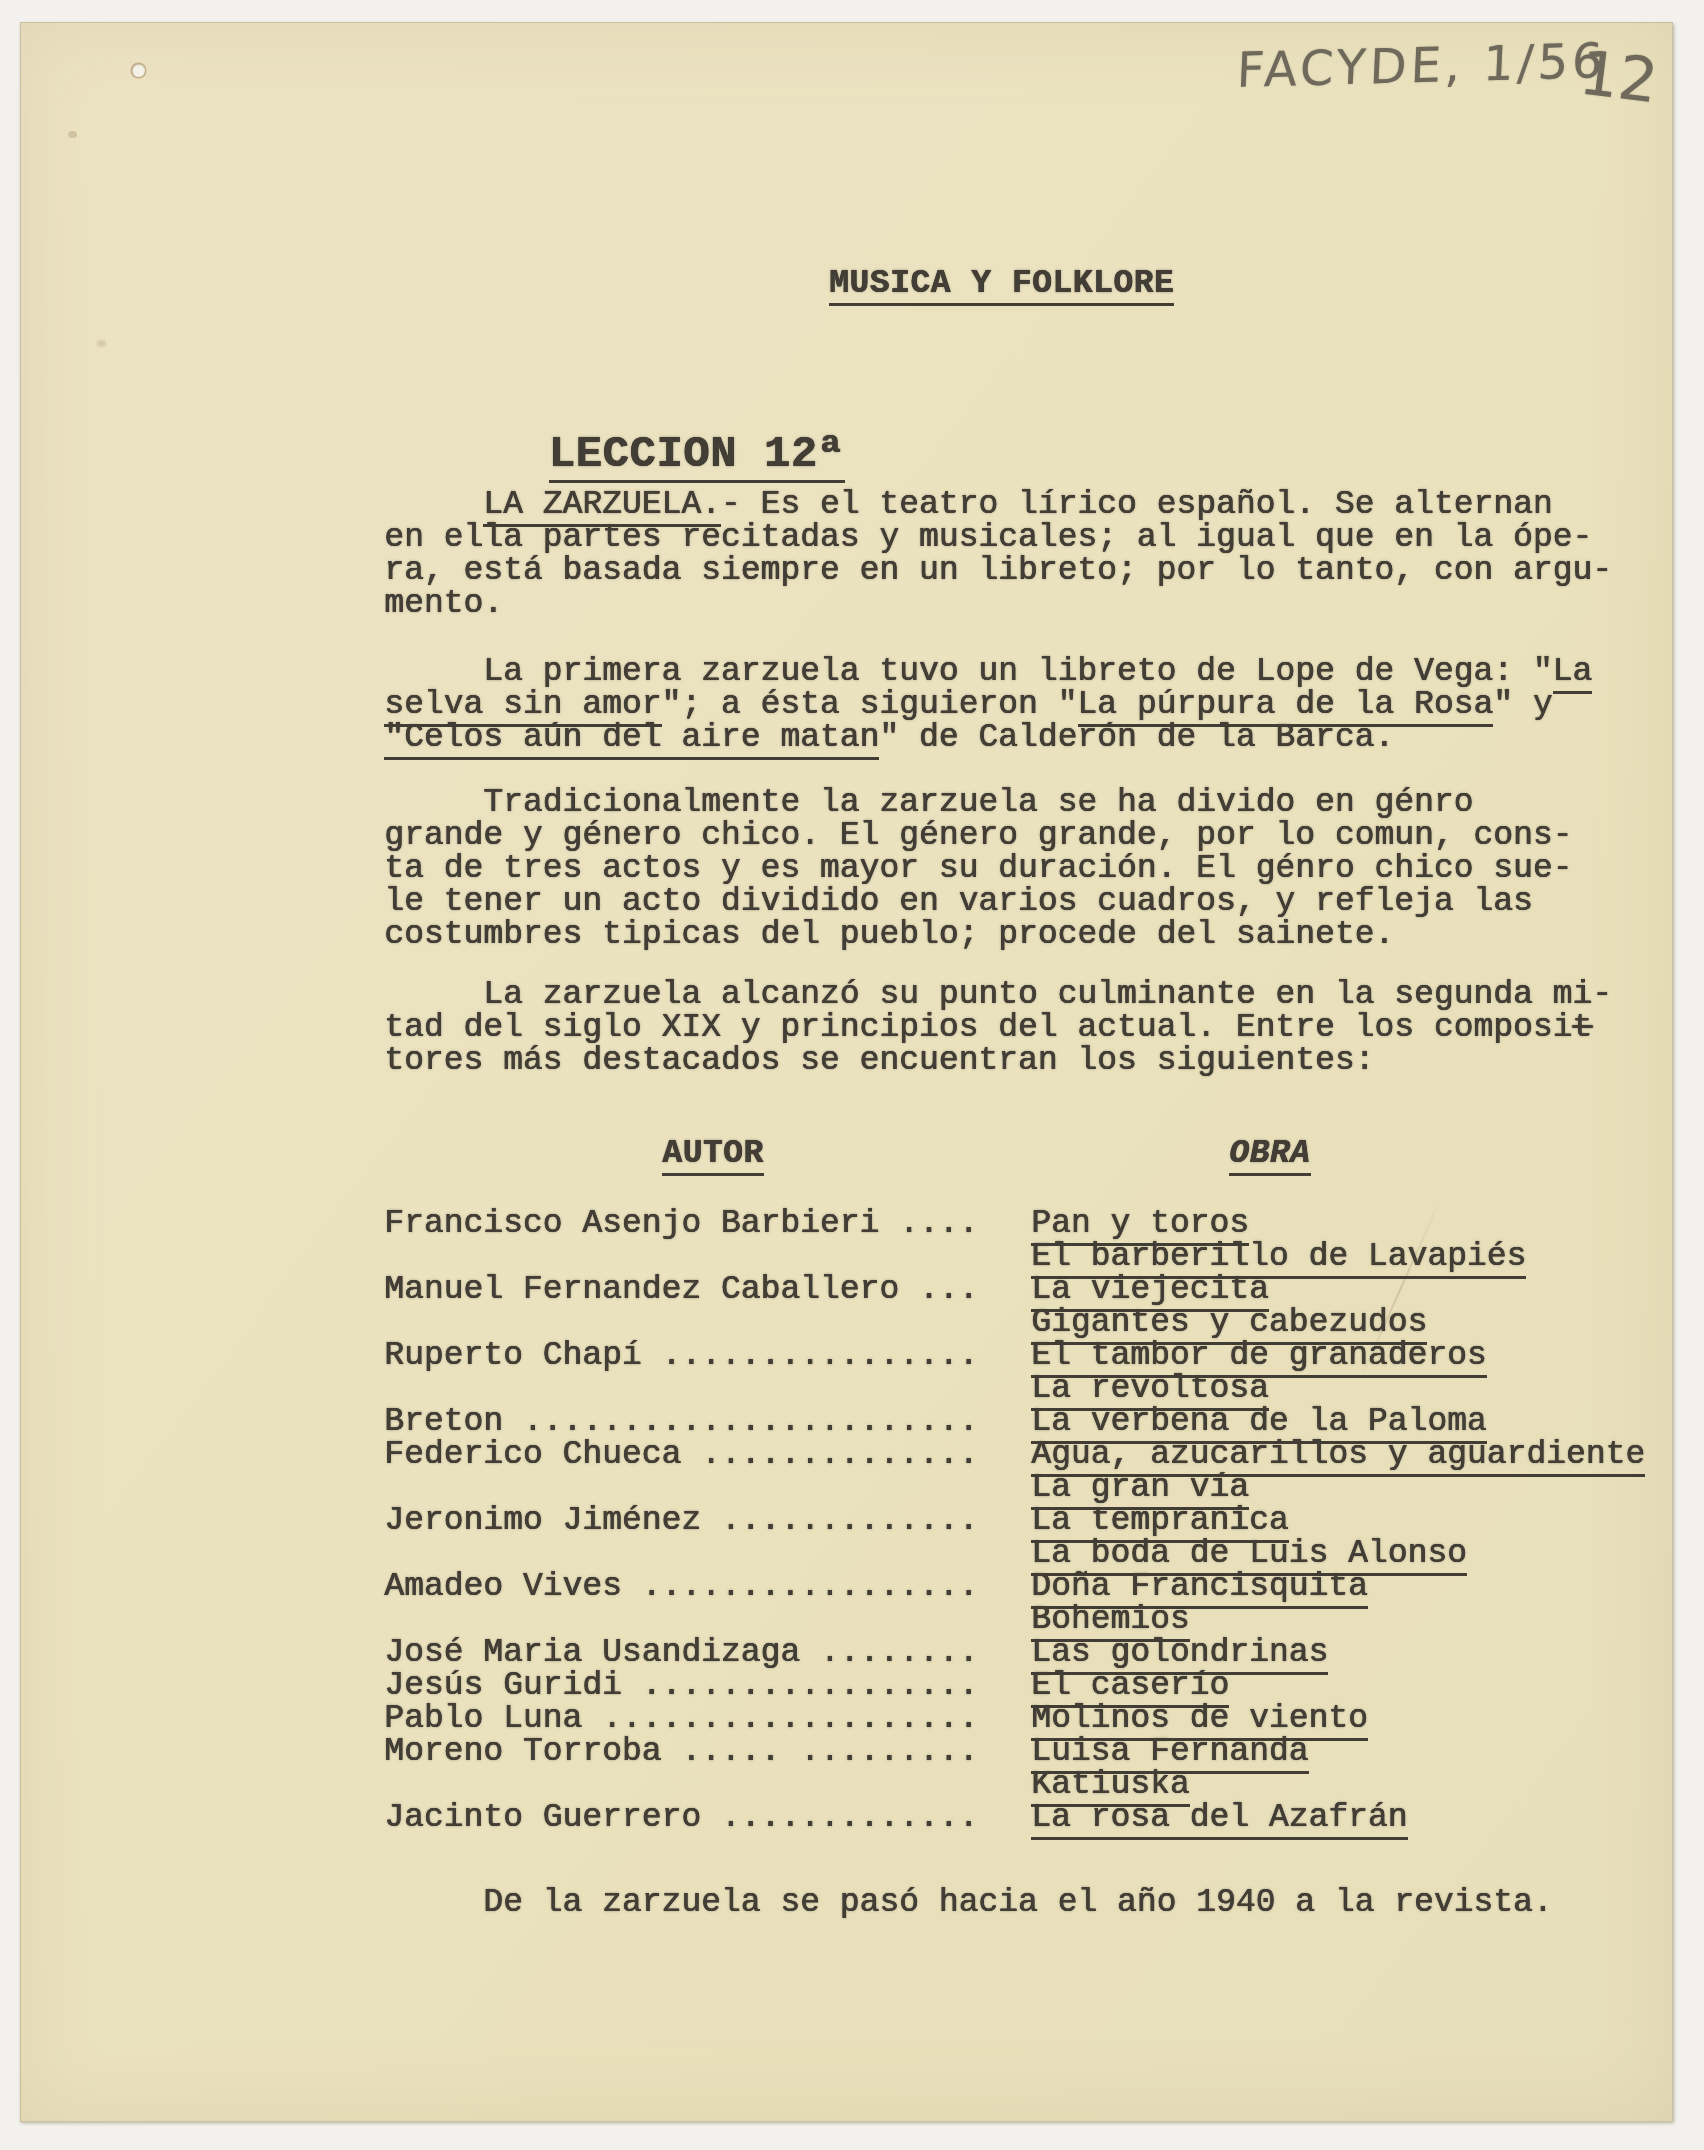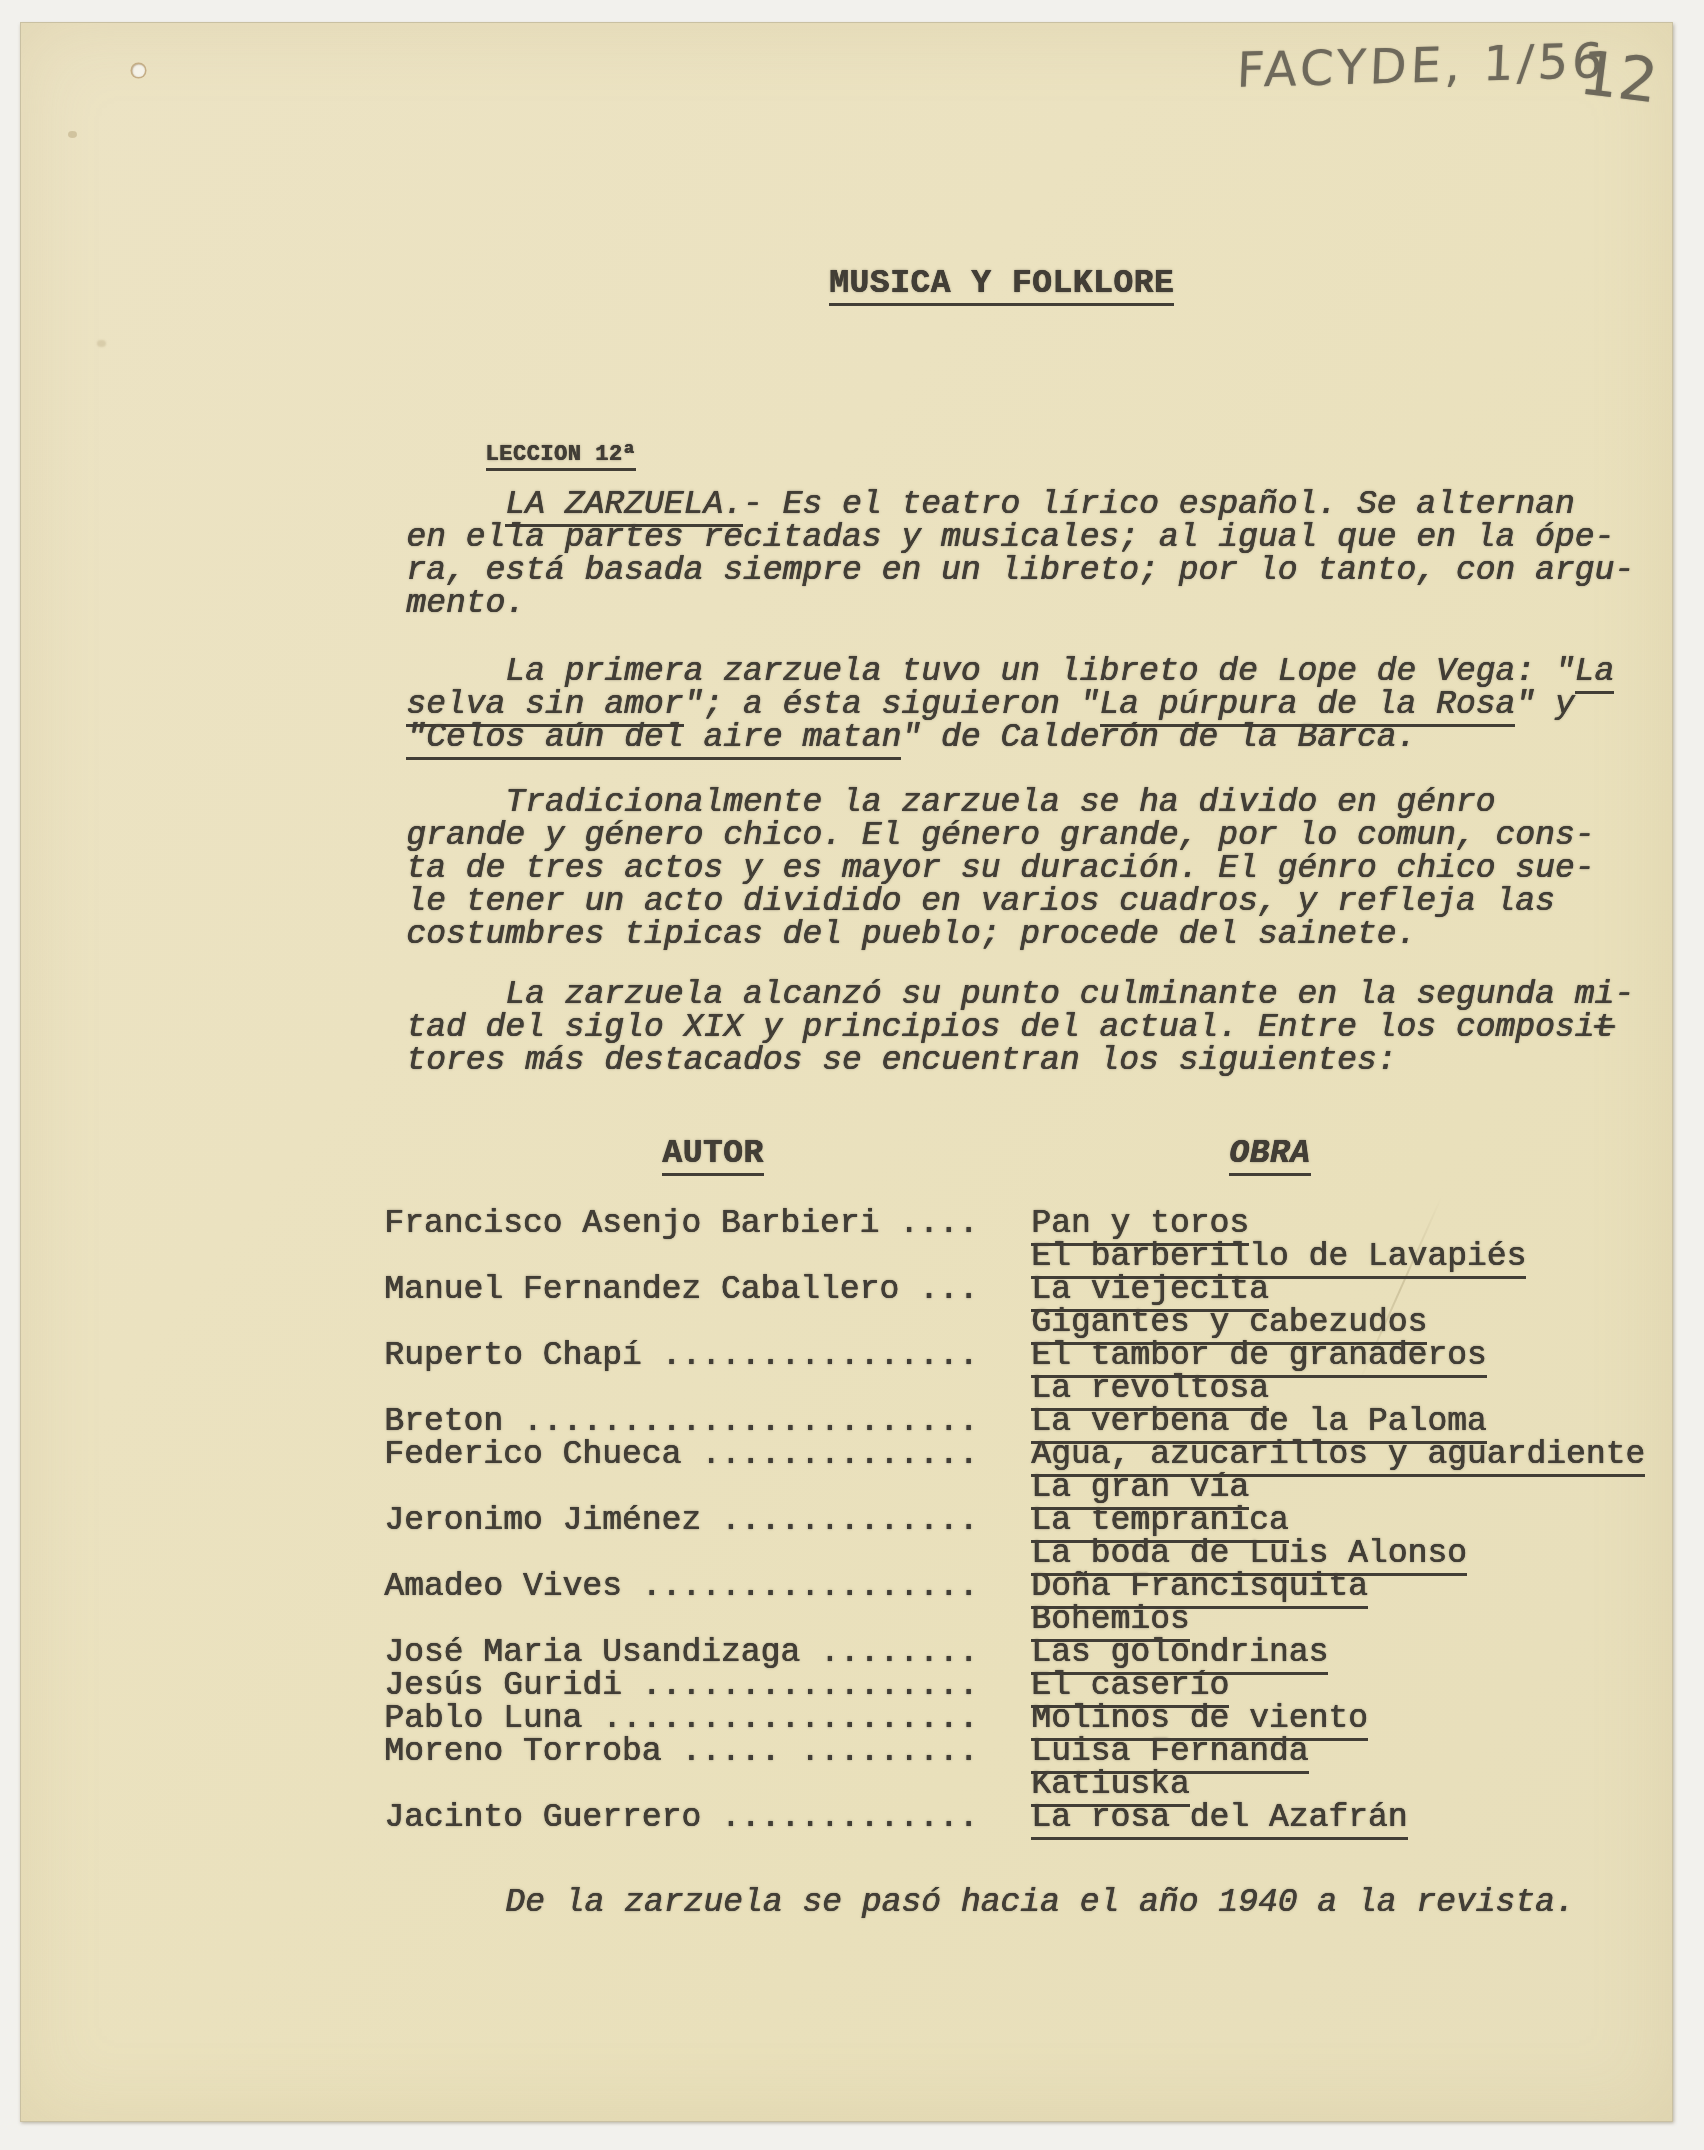--- a/index.html
+++ b/index.html
@@ -26,7 +26,7 @@
   .s{text-decoration:line-through;}
   .heavy{font-weight:bold;letter-spacing:0.5px;}
   .title{position:absolute;left:686px;top:208px;font-size:33px;line-height:35px;white-space:pre;}
-  .lesson{position:absolute;left:382px;top:379px;font-size:22px;line-height:35px;white-space:pre;}
+  .lesson{position:absolute;left:366px;top:379px;font-size:44px;line-height:35px;white-space:pre;}
   
   .tbl-headers{position:absolute;top:1112px;left:0;width:100%;font-size:33px;}
   .hdr-autor{position:absolute;left:641px;}

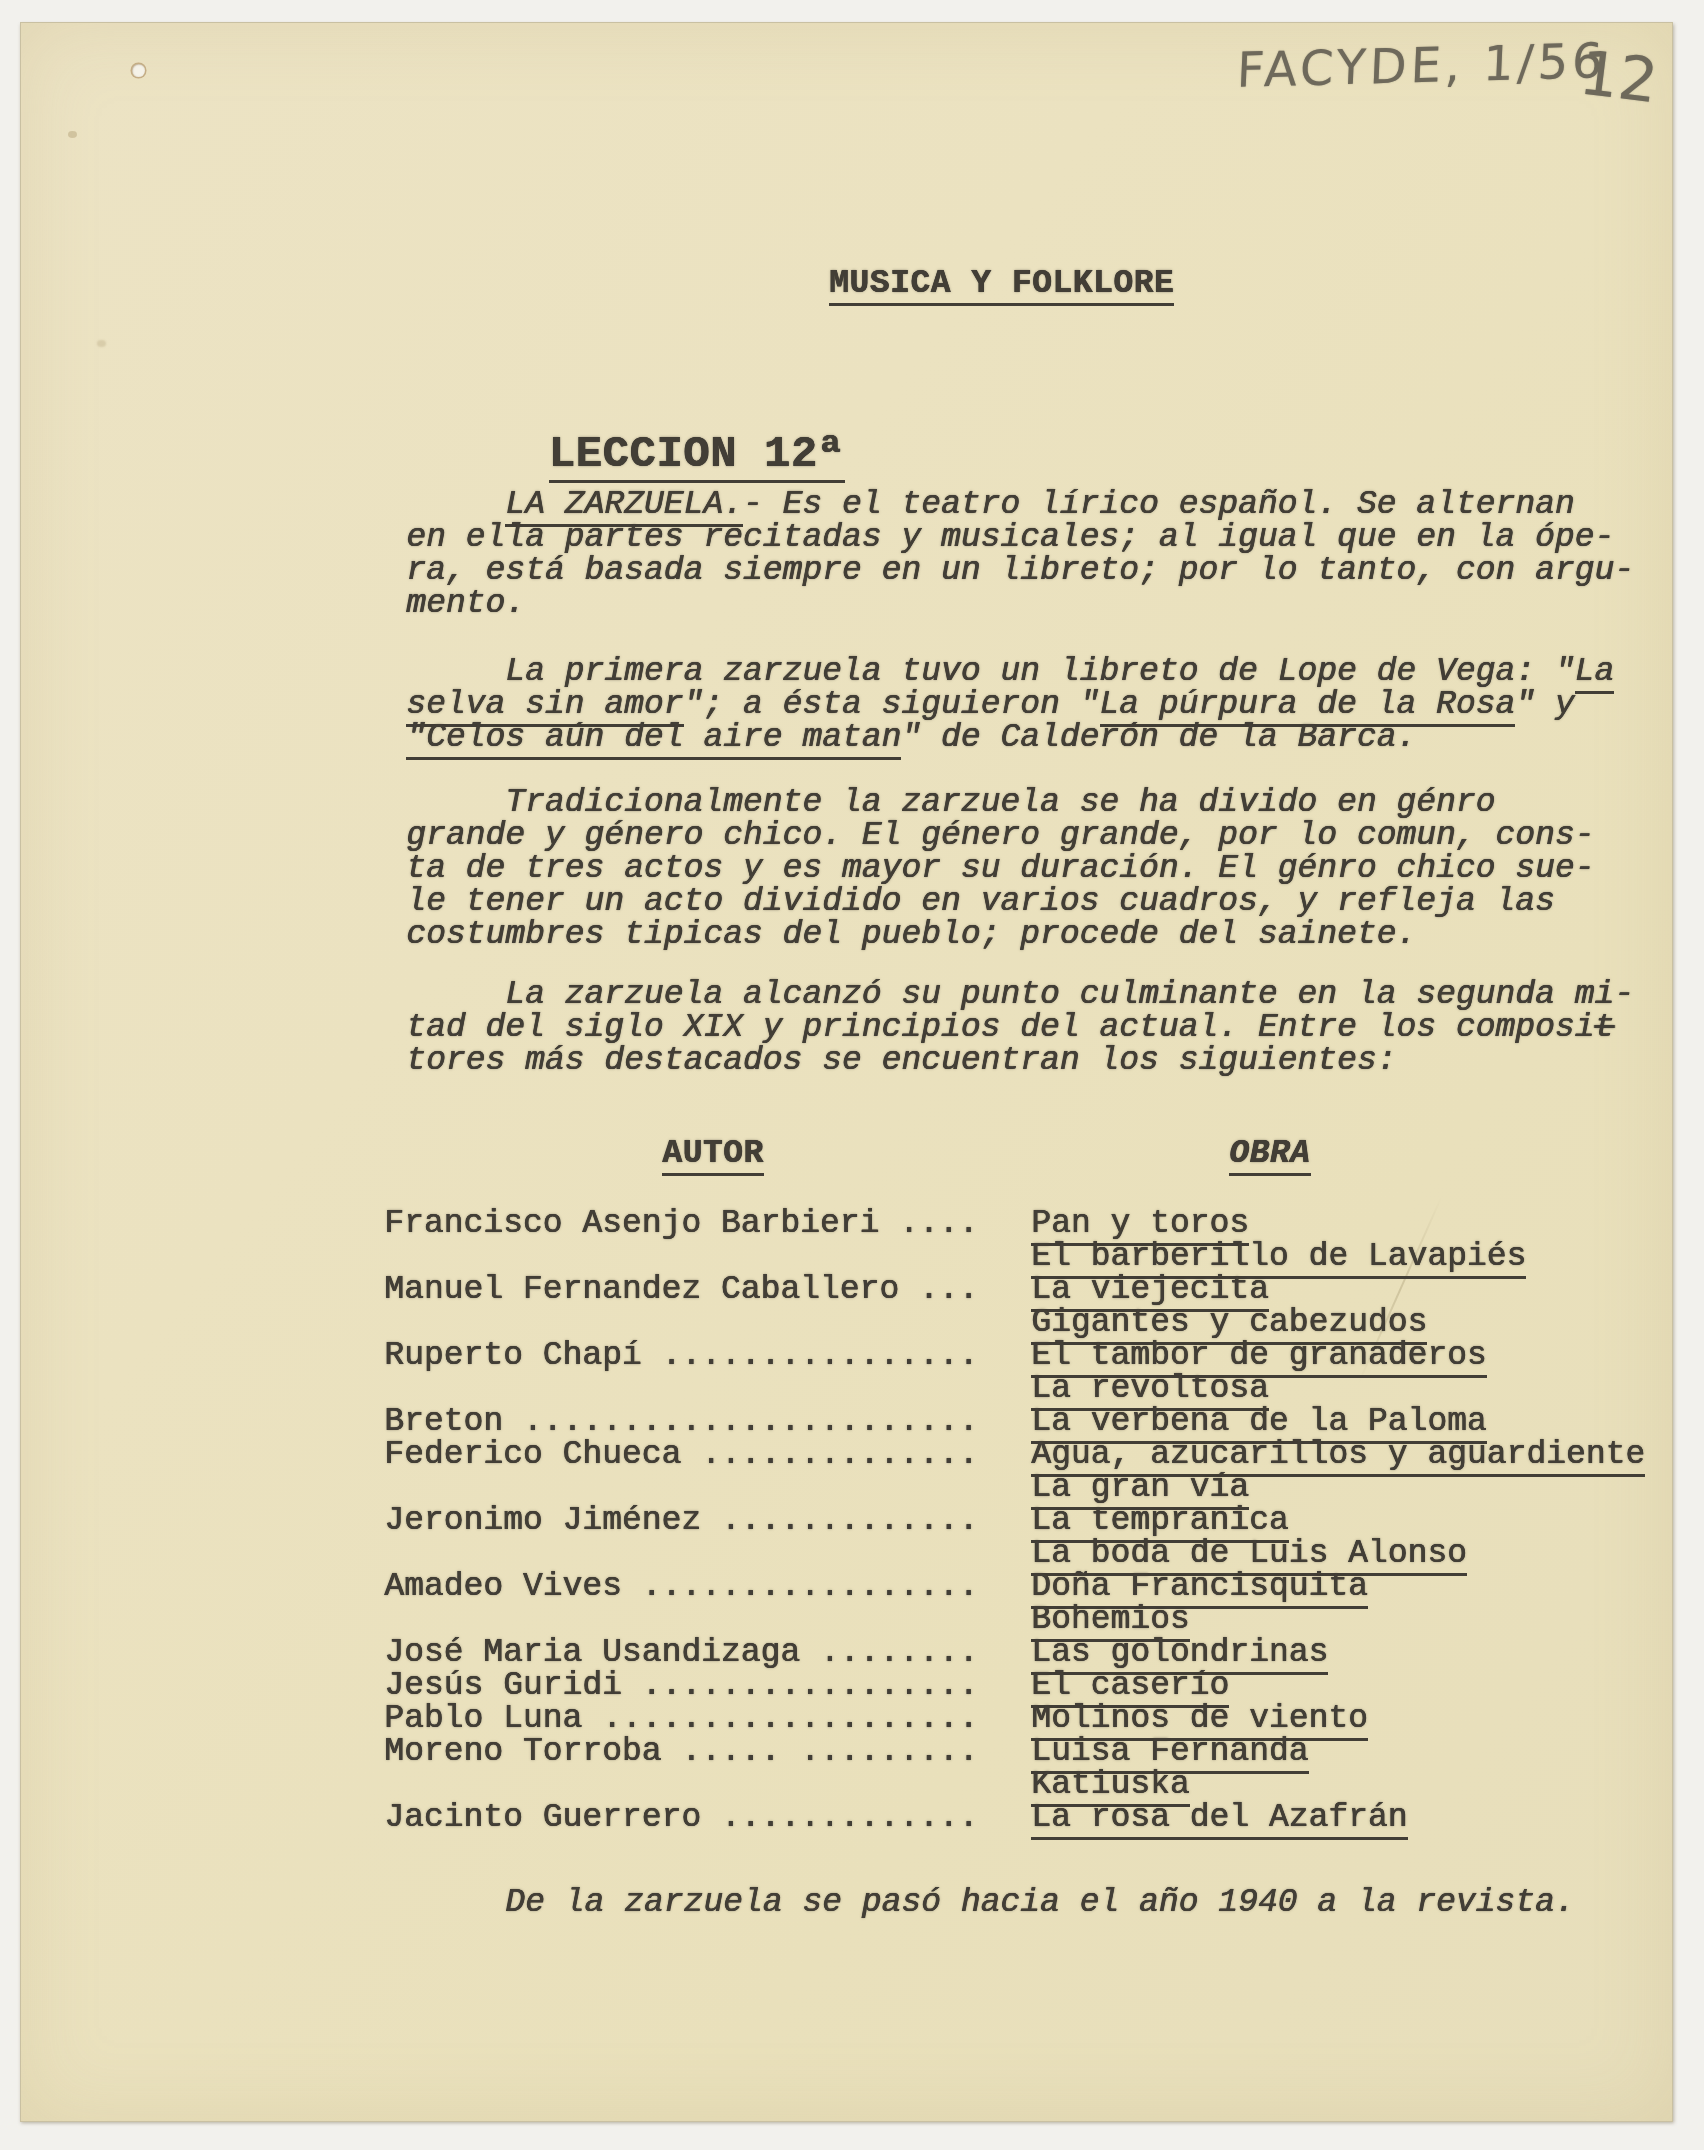--- a/index.html
+++ b/index.html
@@ -21,7 +21,7 @@
   .typed{color:#423e36;
          text-shadow:0.3px 0 0 currentColor,-0.3px 0 0 currentColor,0 0 2.4px rgba(62,56,46,.5);}
   .tline{white-space:pre;height:33px;line-height:33px;font-size:33px;}
-  .block{position:absolute;left:385px;font-style:italic;}
+  .block{position:absolute;left:363px;}
   .u{border-bottom:3.4px solid currentColor;padding-bottom:1px;}
   .s{text-decoration:line-through;}
   .heavy{font-weight:bold;letter-spacing:0.5px;}

